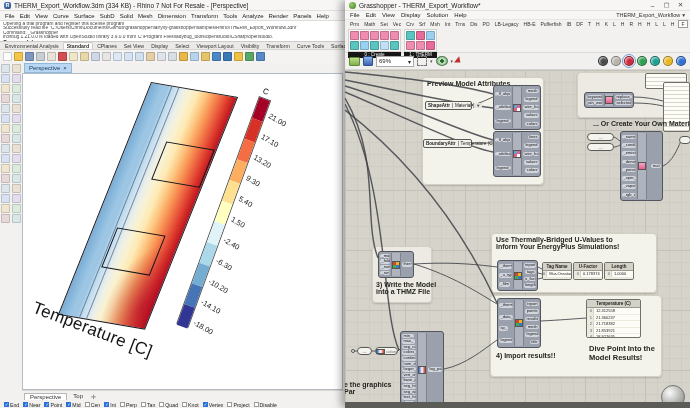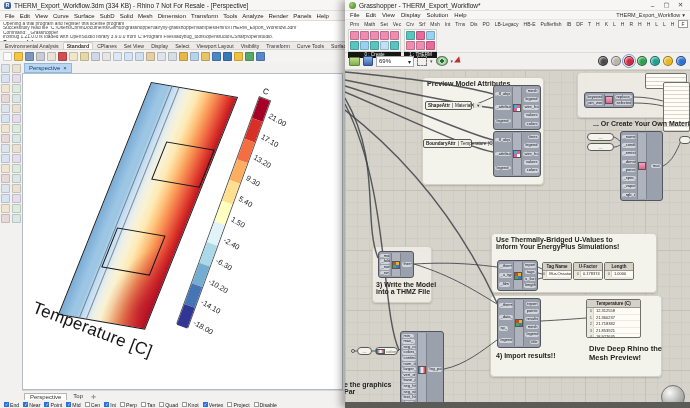--- a/index.html
+++ b/index.html
@@ -734,7 +734,7 @@
           </div>
       </div>
       <div class="clabel" style="left:244px;top:274px;font-size:7.5px;">
-        <div>Dive Deep Rhino the</div>
+        <div>Dive Point Into the</div>
         <div>Mesh Preview!</div>
       </div>
 

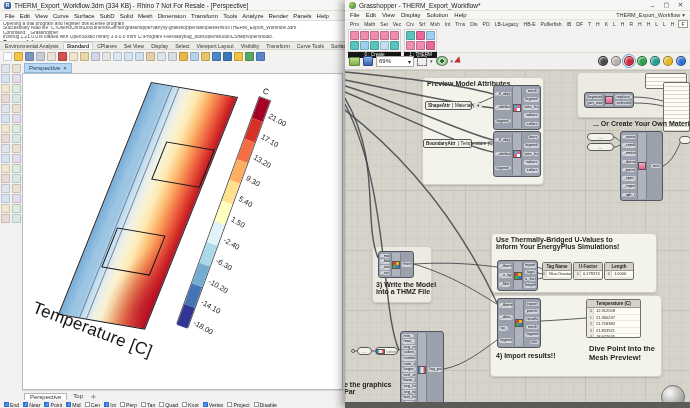--- a/index.html
+++ b/index.html
@@ -735,7 +735,7 @@
       </div>
       <div class="clabel" style="left:244px;top:274px;font-size:7.5px;">
         <div>Dive Point Into the</div>
-        <div>Mesh Preview!</div>
+        <div>Model Results!</div>
       </div>
 
       <span class="dot" style="left:6px;top:279px;"></span>

